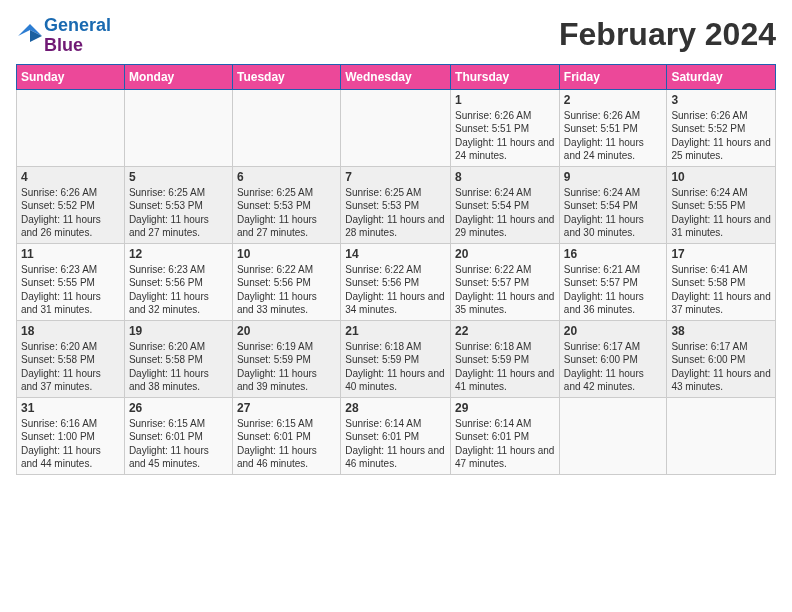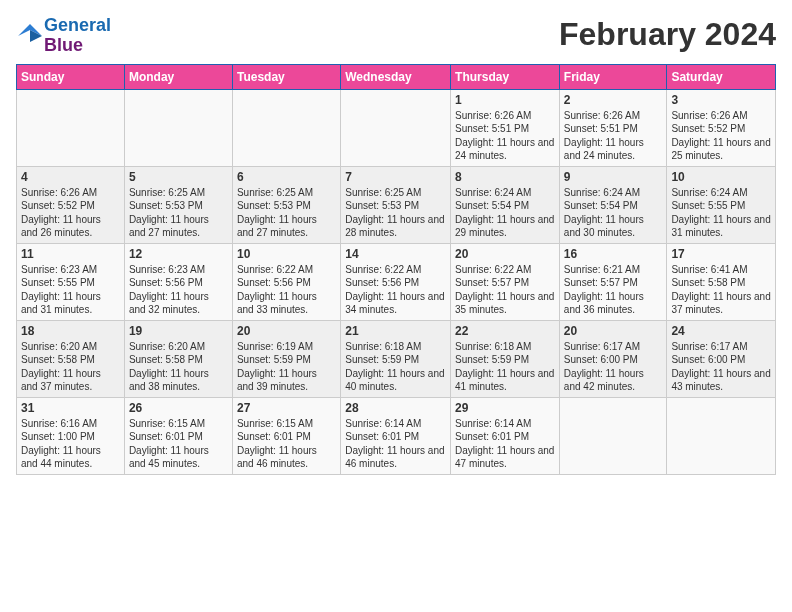--- a/index.html
+++ b/index.html
@@ -295,7 +295,7 @@
 and 42 minutes.</div>
         </td>
         <td>
-          <span class="day-number">24</span>
+          <span class="day-number">38</span>
           <div class="day-info">Sunrise: 6:17 AM
 Sunset: 6:00 PM
 Daylight: 11 hours

